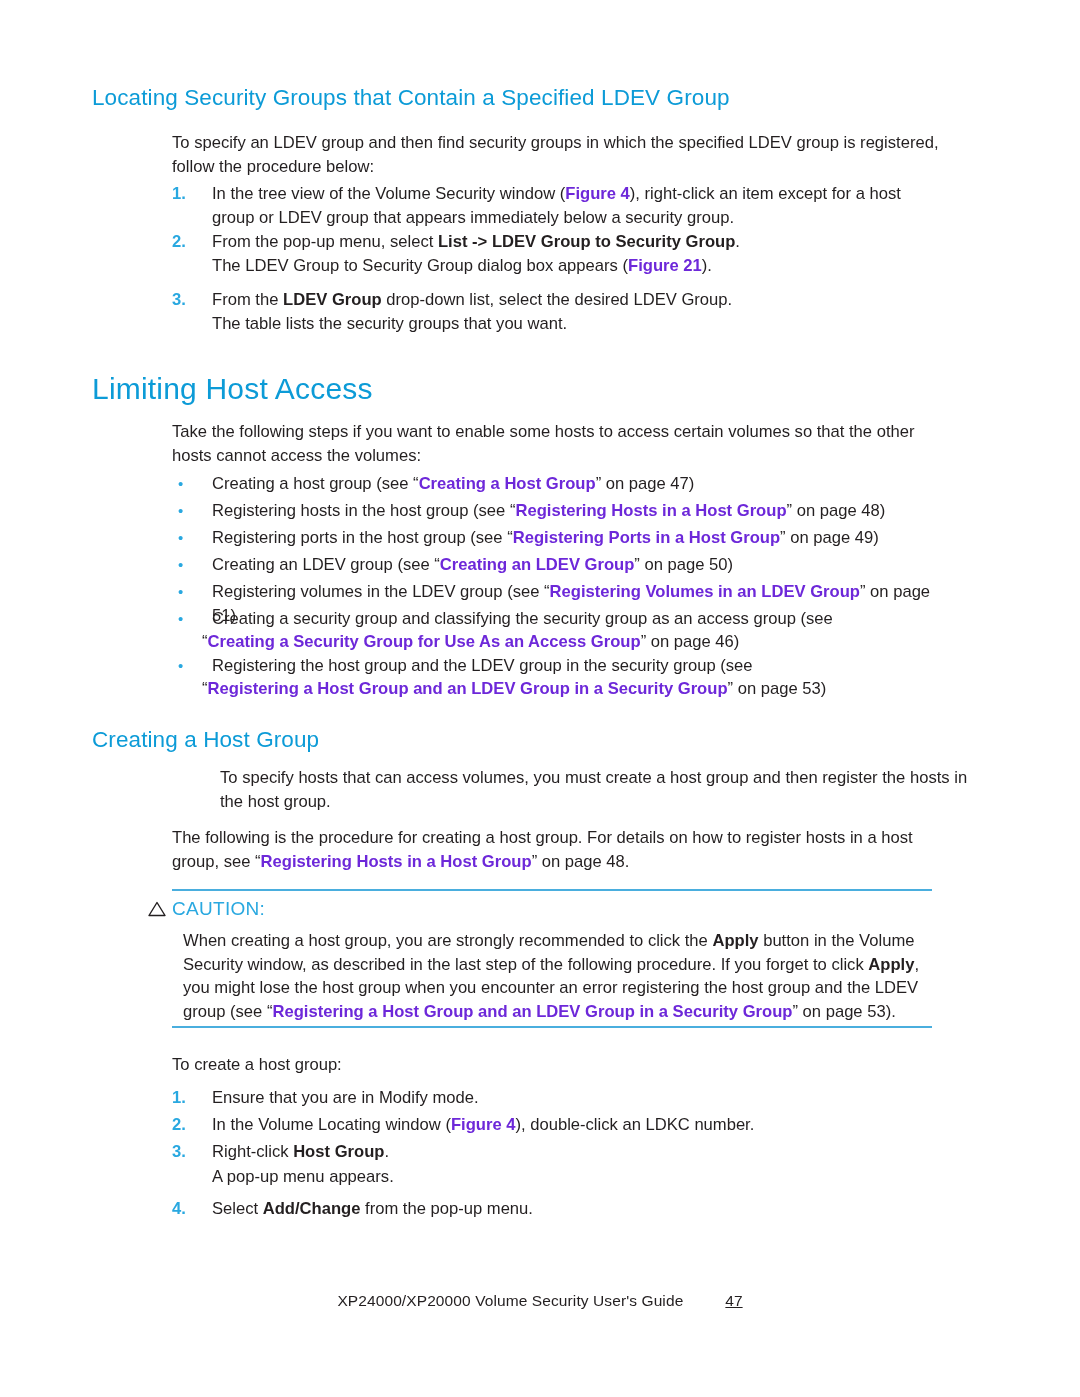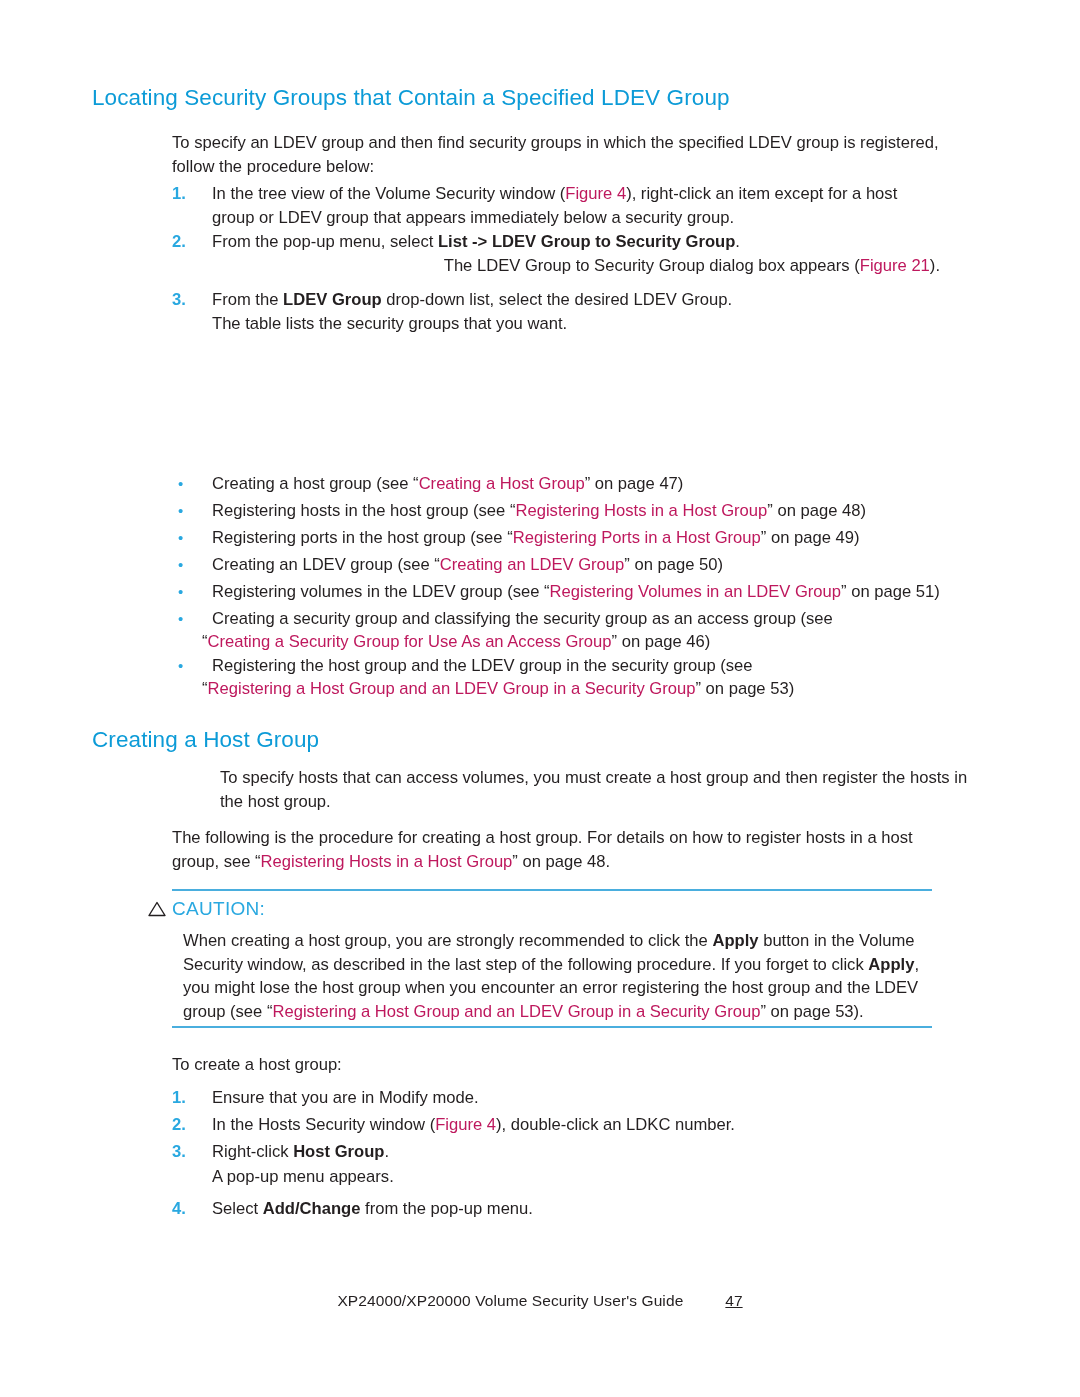--- a/index.html
+++ b/index.html
@@ -53,7 +53,7 @@
     text-align: left;
   }
 
-  .lnk { color: #be185d; }
+  .lnk { color: #6d28d9; font-weight: bold; }
   .bold { font-weight: bold; }
 
   

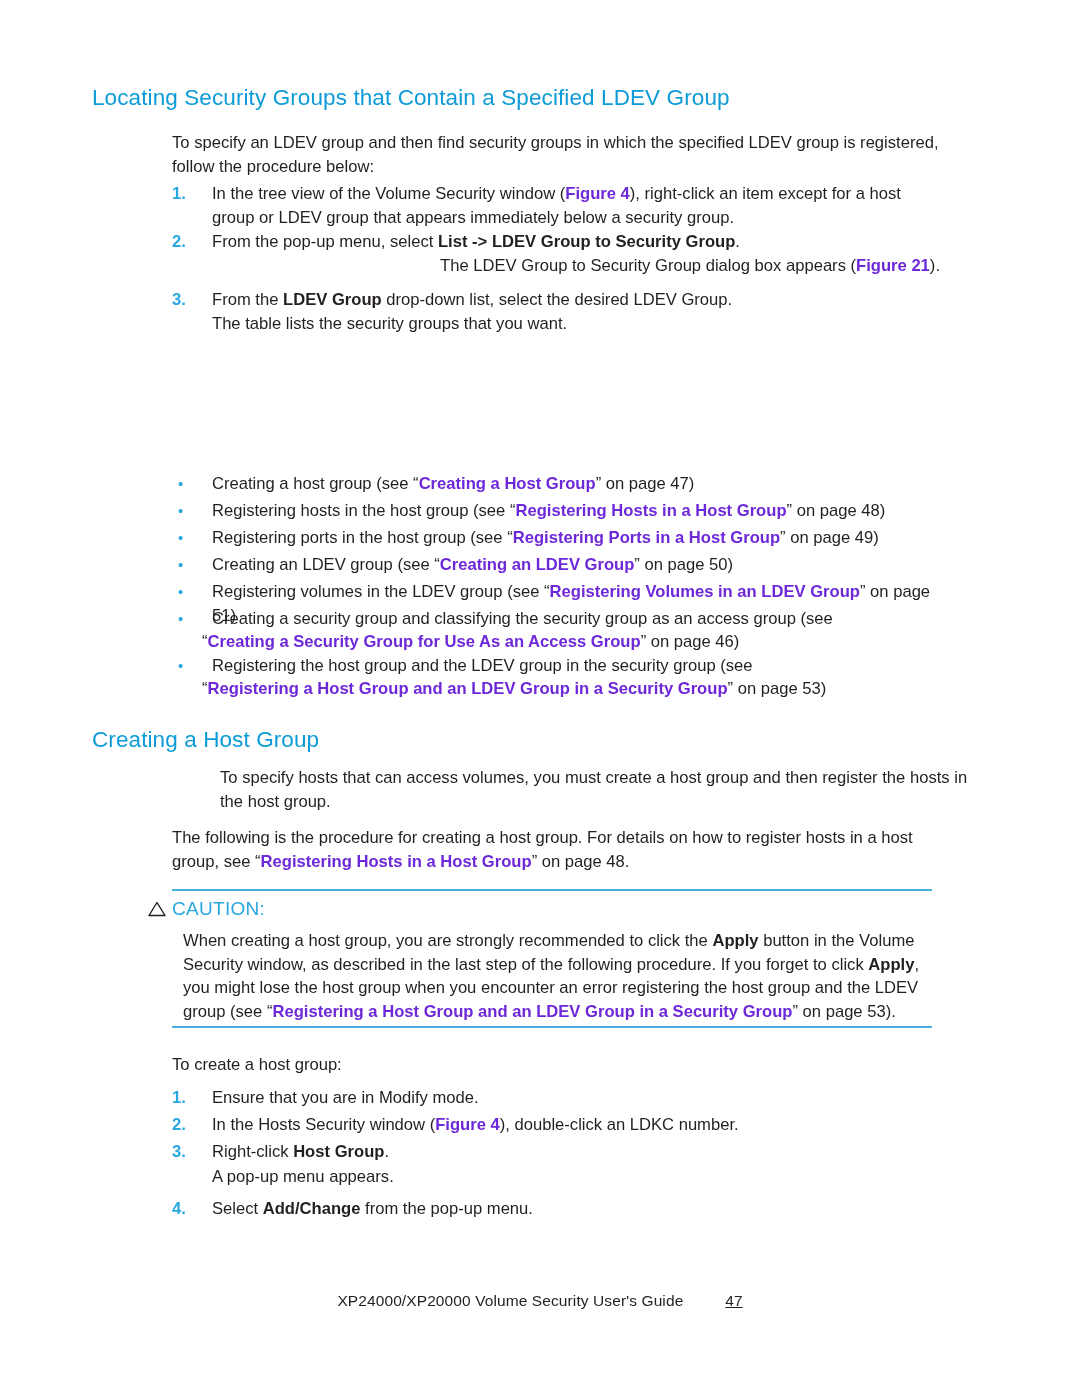--- a/index.html
+++ b/index.html
@@ -179,7 +179,7 @@
     <span class="num">2.</span>
     <span class="ntxt"><span>From the pop-up menu, select </span><span class="bold">List -&gt; LDEV Group to Security Group</span><span>.</span></span>
   </div>
-  <div class="nsub" style="top:254px;text-align:right;"><span>The LDEV Group to Security Group dialog box appears (</span><span class="lnk">Figure 21</span><span>).</span></div>
+  <div class="nsub" style="top:254px;"><span>The LDEV Group to Security Group dialog box appears (</span><span class="lnk">Figure 21</span><span>).</span></div>
 
   <div class="nitem" style="top:288px;">
     <span class="num">3.</span>

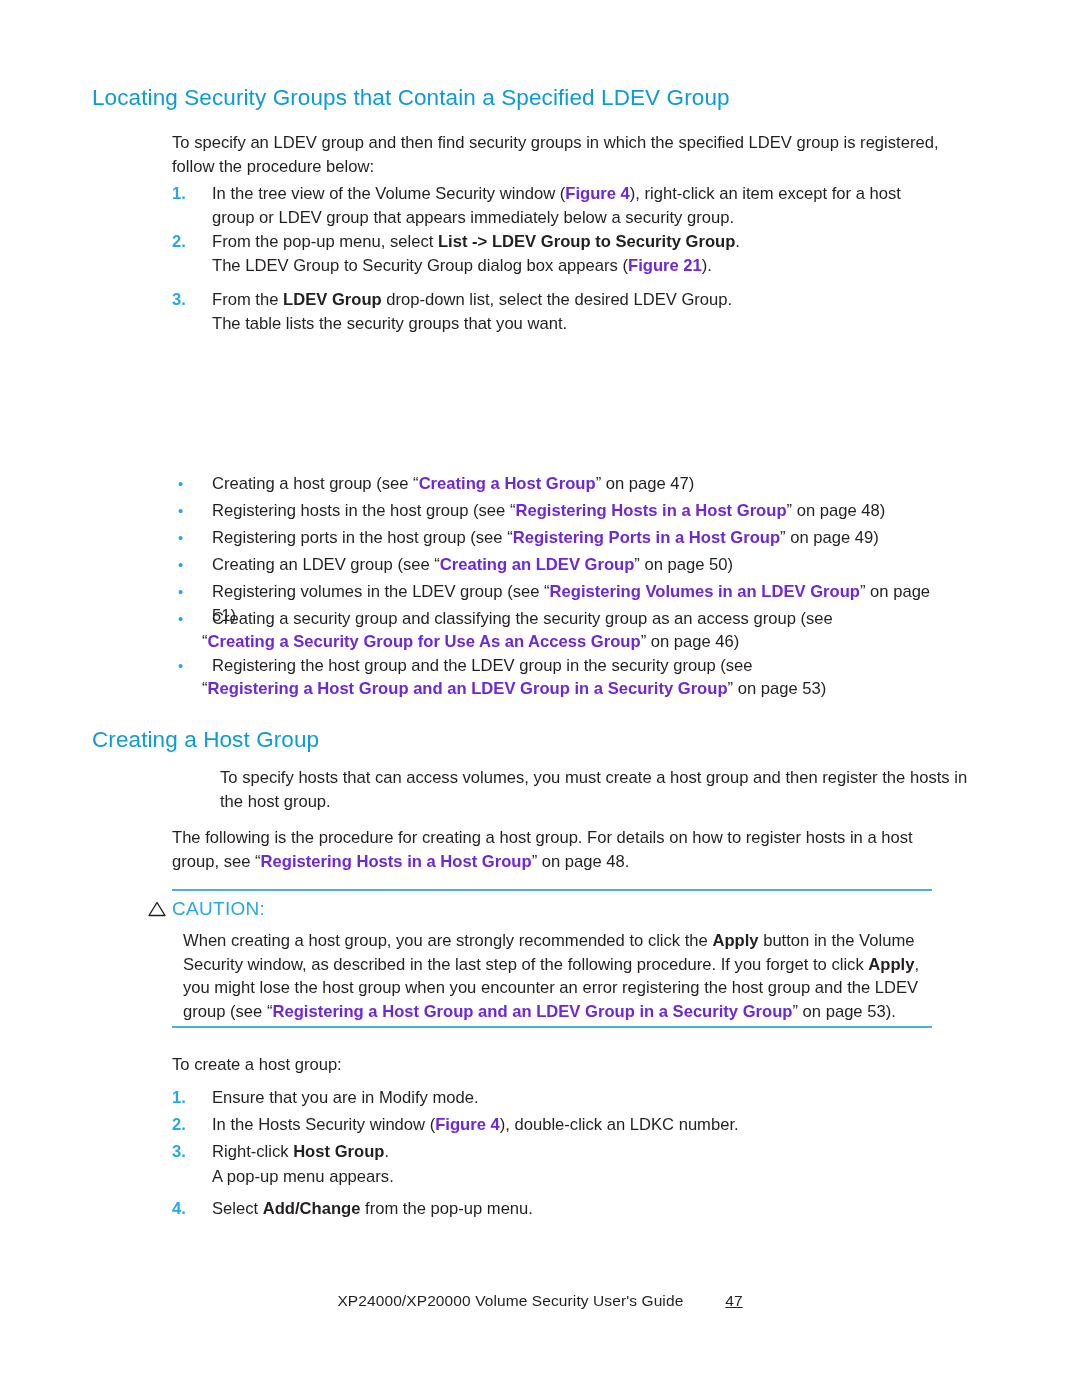--- a/index.html
+++ b/index.html
@@ -187,6 +187,7 @@
   </div>
   <div class="nsub" style="top:312px;">The table lists the security groups that you want.</div>
 
+  <div class="h1" style="top:372px;">Limiting Host Access</div>
 
 
   <div class="bitem" style="top:472px;">

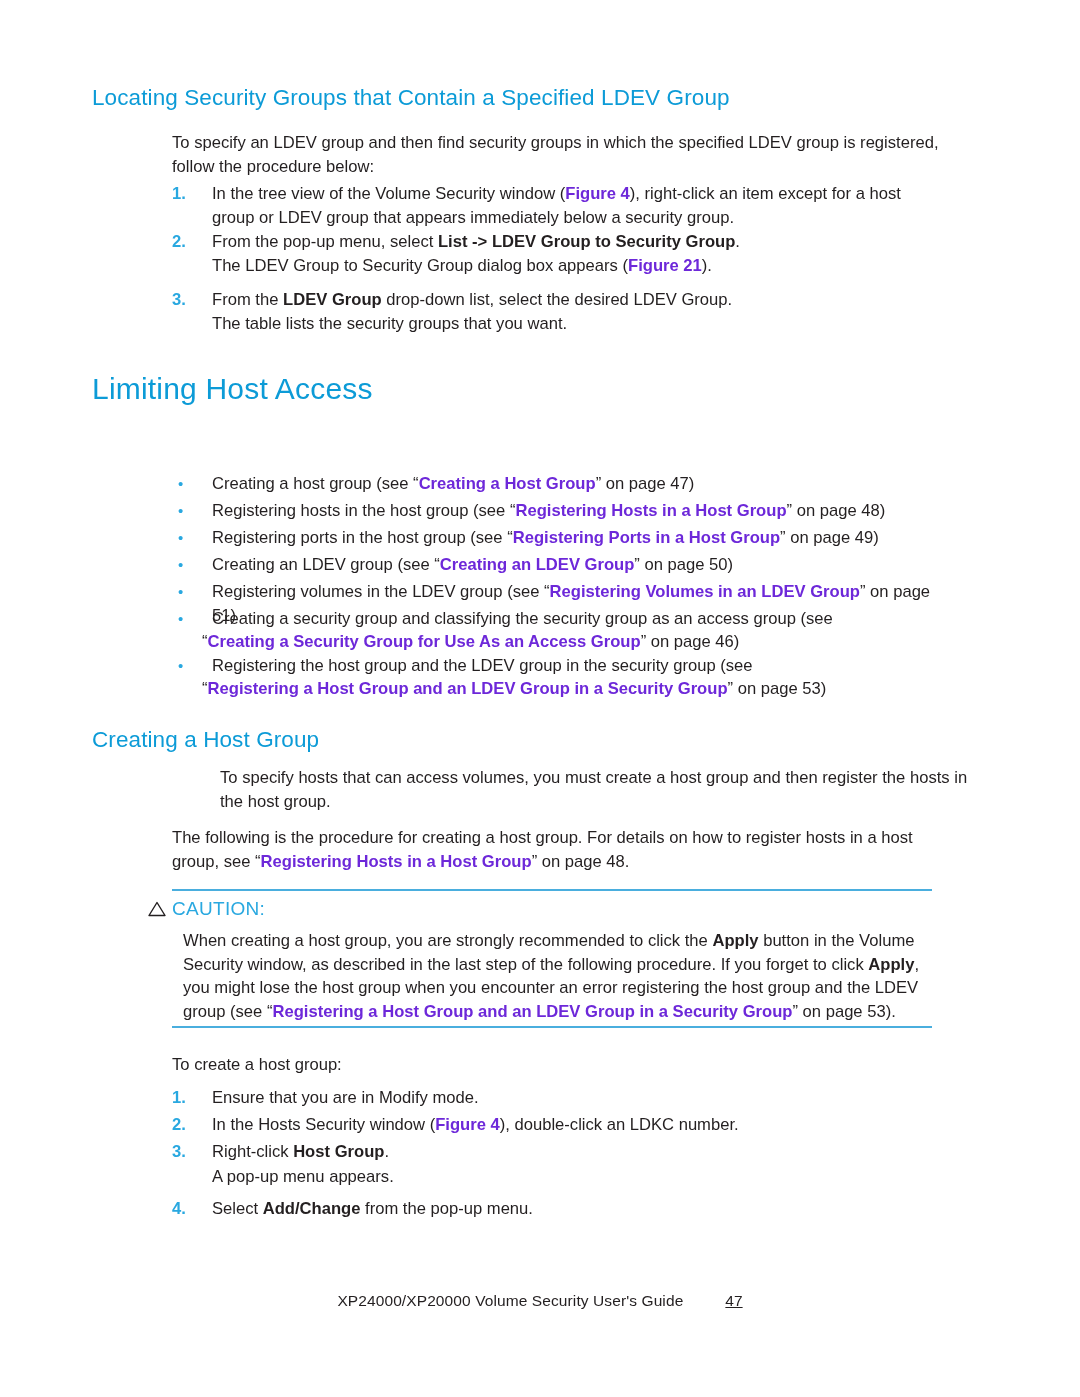--- a/index.html
+++ b/index.html
@@ -189,6 +189,7 @@
 
   <div class="h1" style="top:372px;">Limiting Host Access</div>
 
+  <div class="para" style="top:420px;">Take the following steps if you want to enable some hosts to access certain volumes so that the other hosts cannot access the volumes:</div>
 
   <div class="bitem" style="top:472px;">
     <span class="bul">•</span>

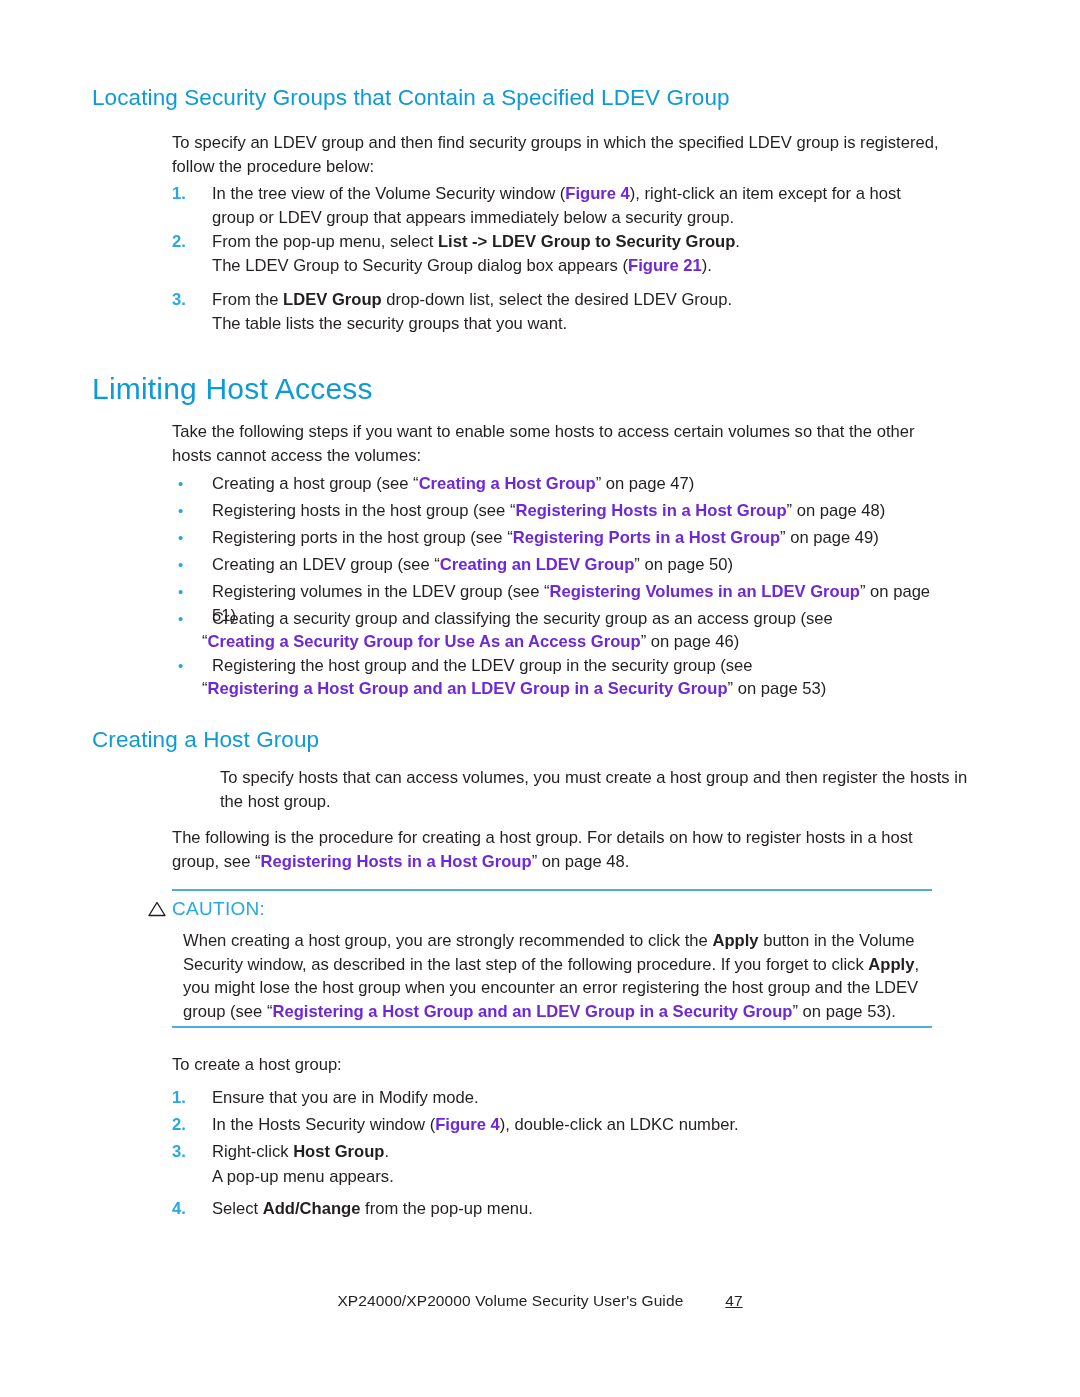--- a/index.html
+++ b/index.html
@@ -255,7 +255,7 @@
 
   <div class="nitem" style="top:1113px;">
     <span class="num">2.</span>
-    <span class="ntxt"><span>In the Hosts Security window (</span><span class="lnk">Figure 4</span><span>), double-click an LDKC number.</span></span>
+    <span class="ntxt"><span>In the Volume Locating window (</span><span class="lnk">Figure 4</span><span>), double-click an LDKC number.</span></span>
   </div>
 
   <div class="nitem" style="top:1140px;">

